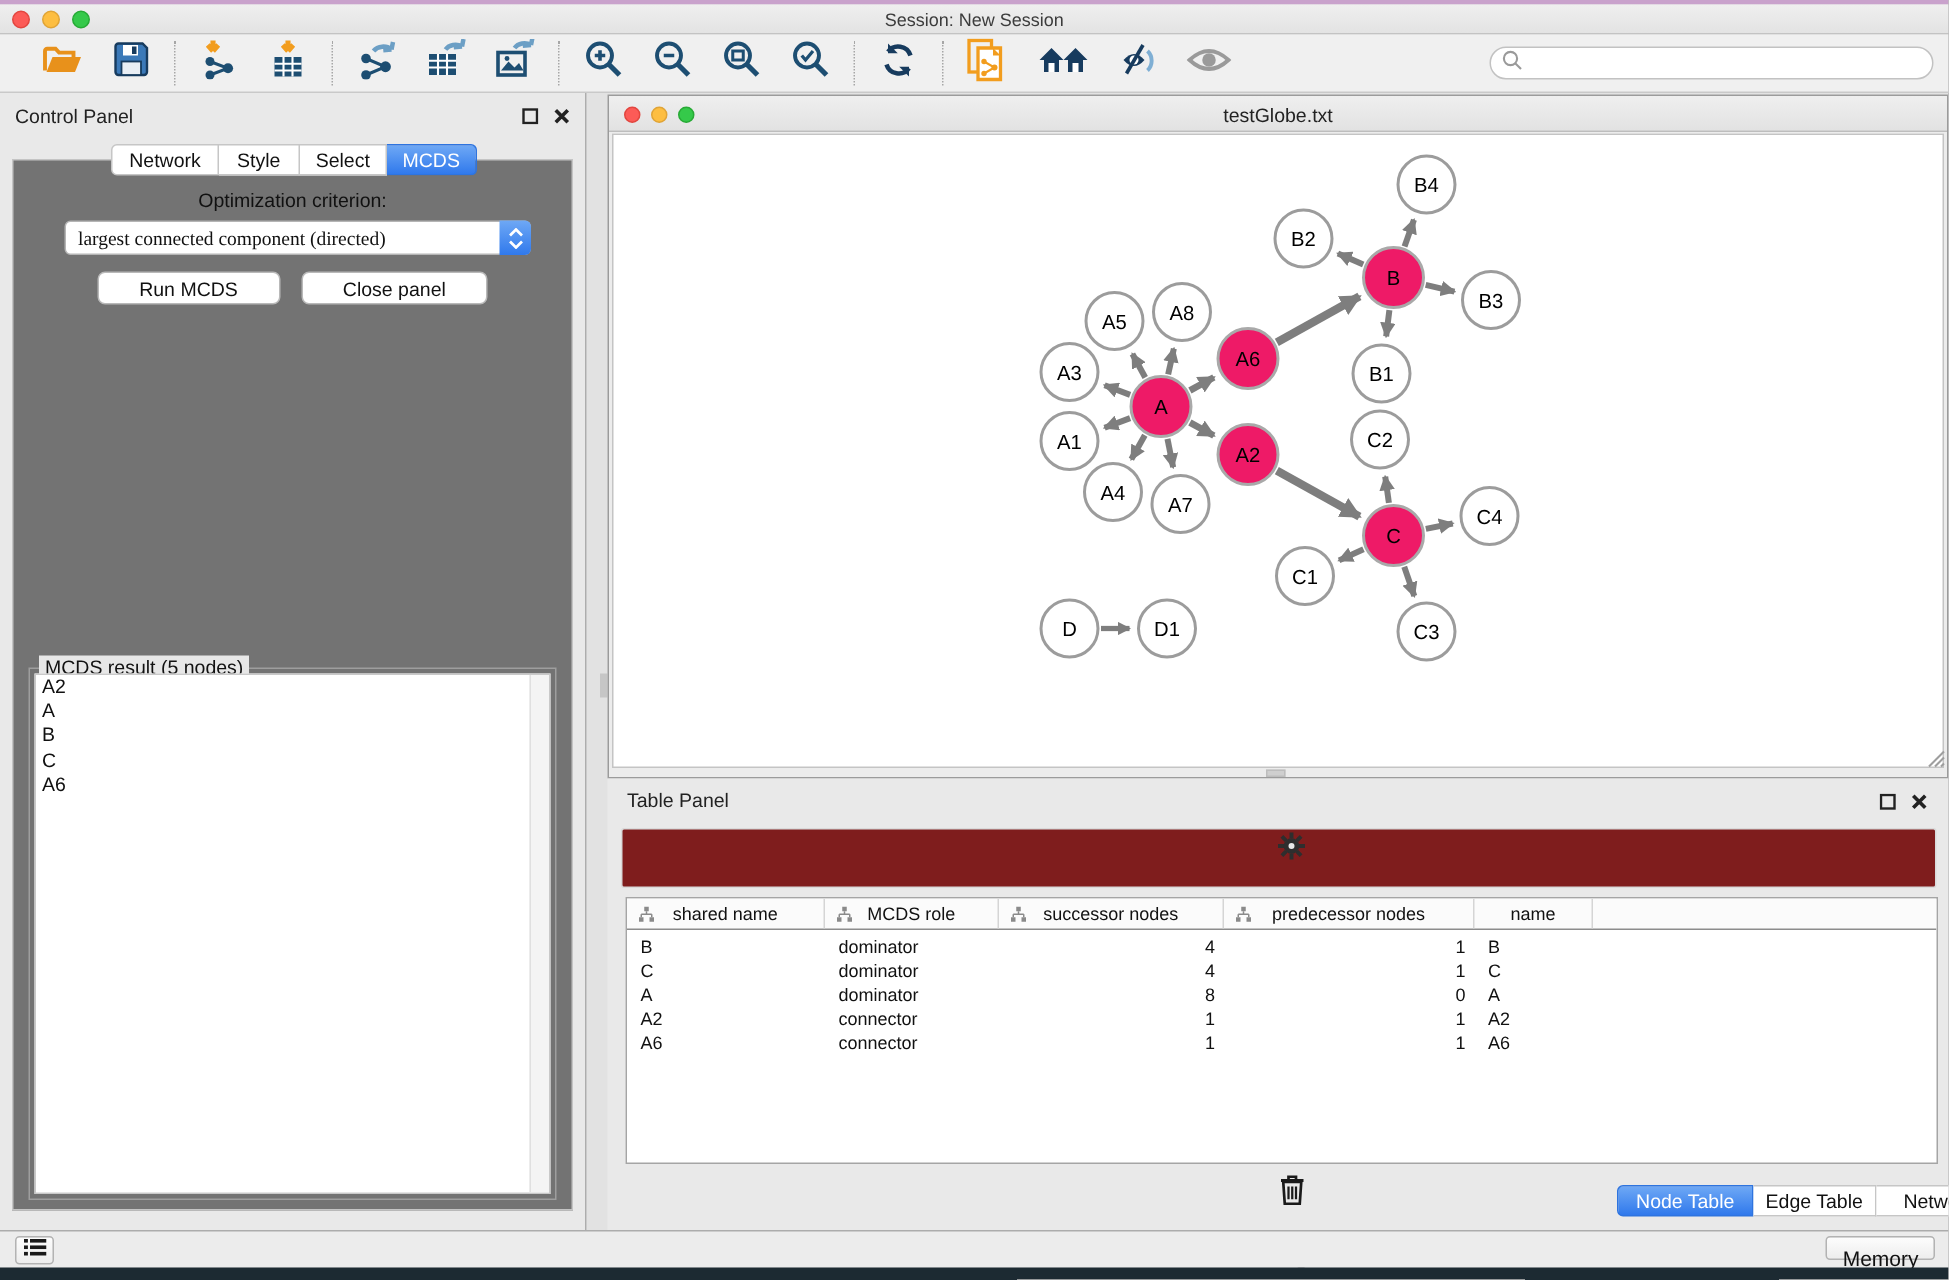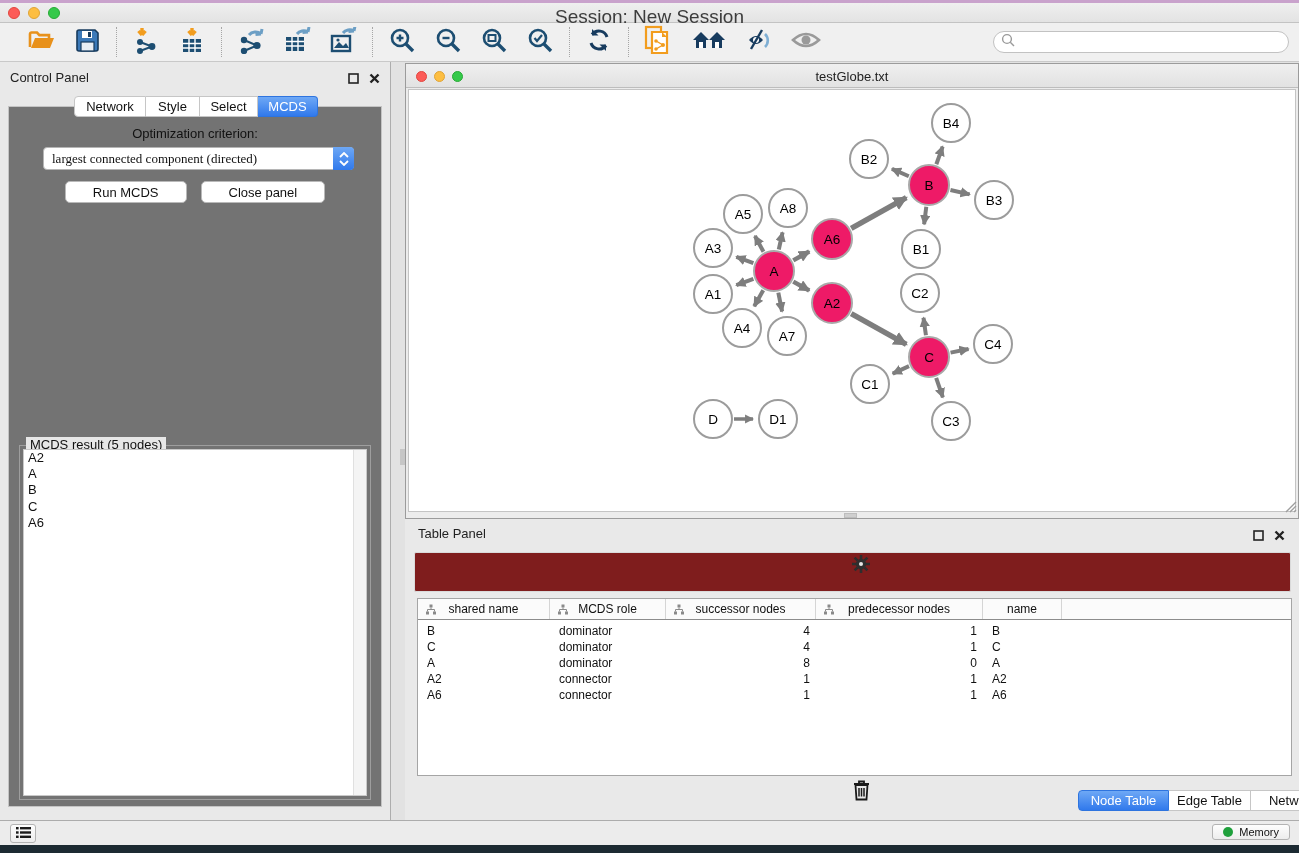--- a/index.html
+++ b/index.html
@@ -15,7 +15,7 @@
   .titlebar { position:absolute; left:0; top:3px; width:100%; height:20px;
               background:linear-gradient(#EFEFEF,#E3E3E3); border-bottom:1px solid #C3C3C3; }
   .titlebar .title { position:absolute; left:0; right:0; top:3px; text-align:center;
-                     font-size:19px; color:#3C3C3C; }
+                     font-size:12px; color:#3C3C3C; }
   .lights { position:absolute; left:8px; top:4px; display:flex; gap:8px; }
   .light { width:12px; height:12px; border-radius:50%; }
   .light.red { background:#FC5B57; border:1px solid #E2463F; }

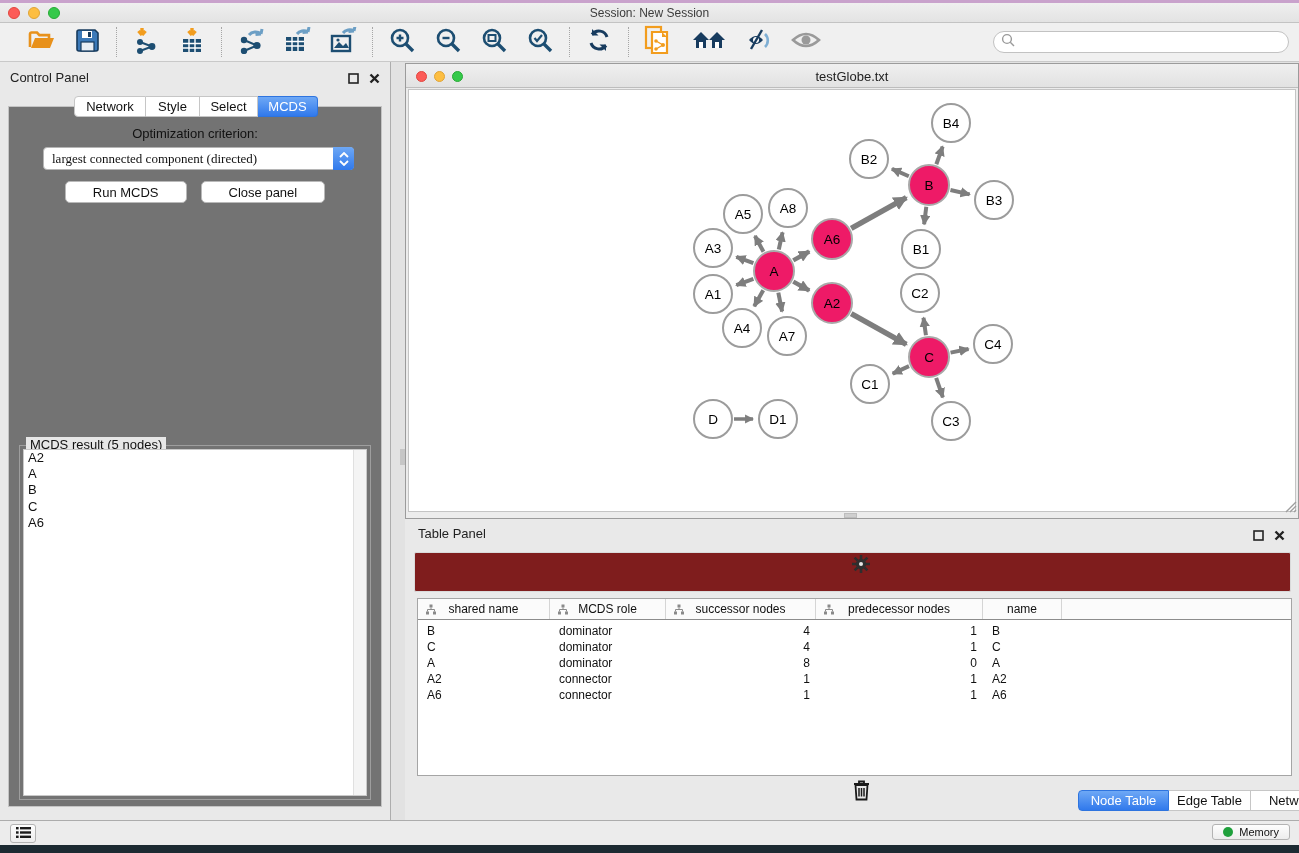--- a/index.html
+++ b/index.html
@@ -120,7 +120,7 @@
             border:1px solid #B3B3B3; border-radius:3px; display:flex; align-items:center; justify-content:center; }
   .mem-btn { position:absolute; right:9px; top:3px; height:16px; background:linear-gradient(#FDFDFD,#EDEDED);
              border:1px solid #B3B3B3; border-radius:3px; display:flex; align-items:center; gap:6px;
-             padding:0 10px; font-size:11px; color:#111; }
+             padding:0 10px; font-size:14px; color:#111;flex-direction:column; }
   .mem-dot { width:10px; height:10px; border-radius:50%; background:#1FA03C; }
 </style>
 </head>

